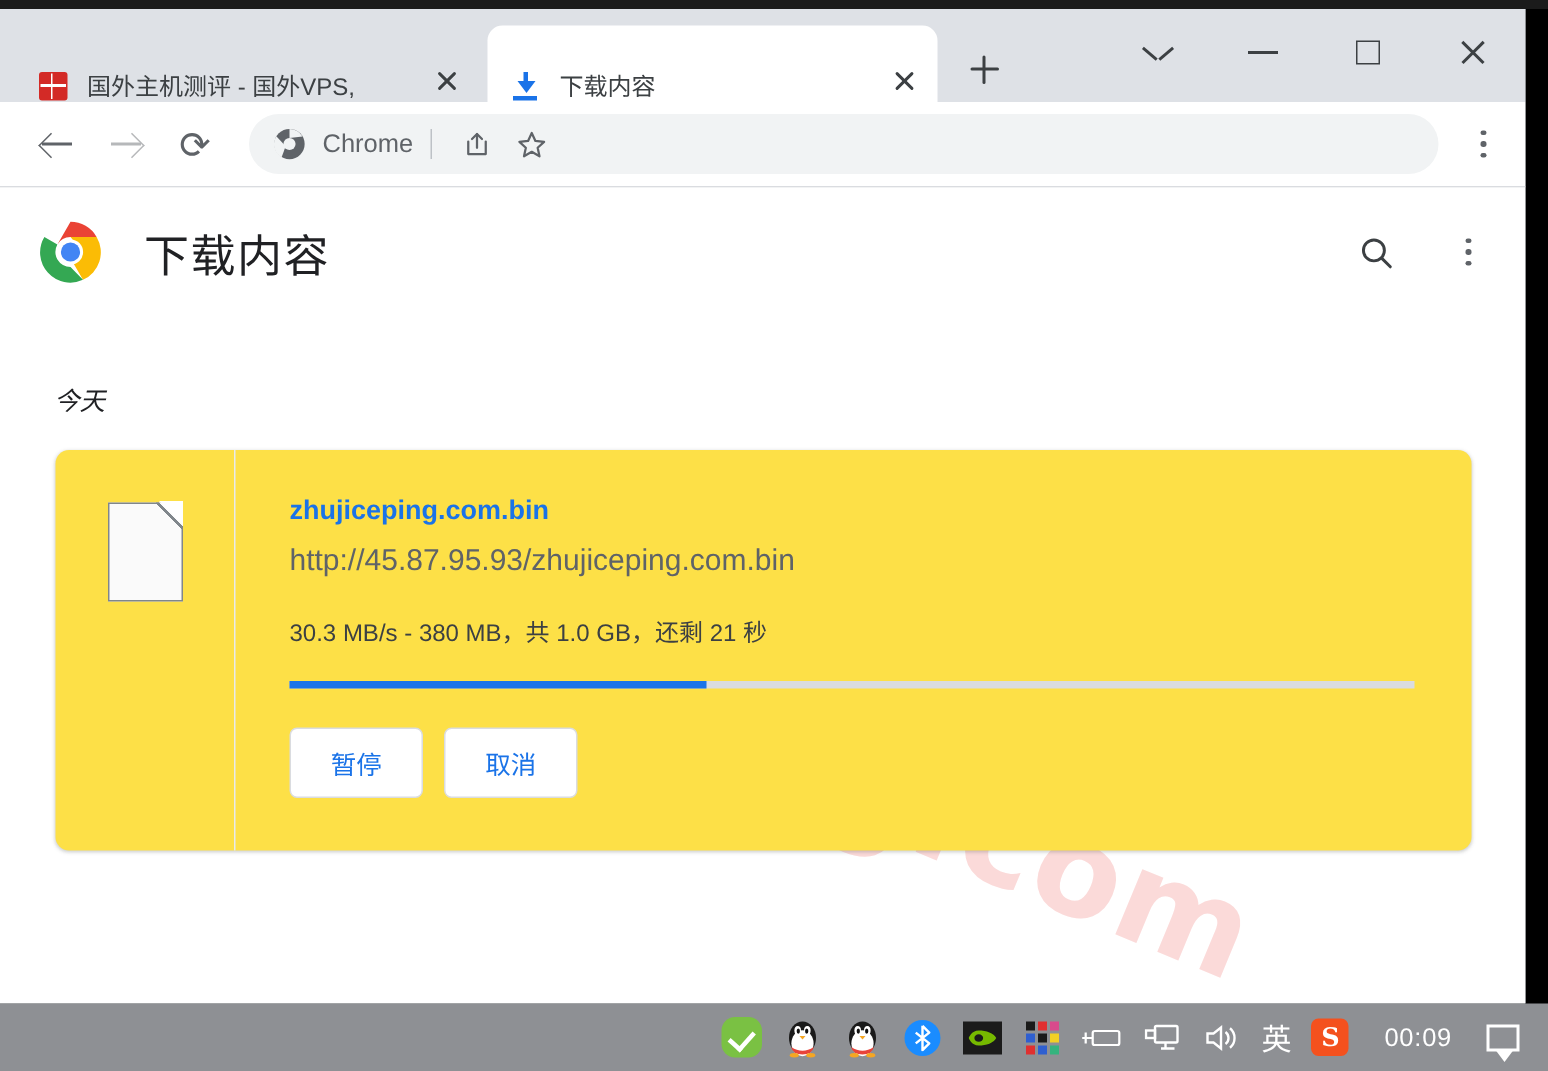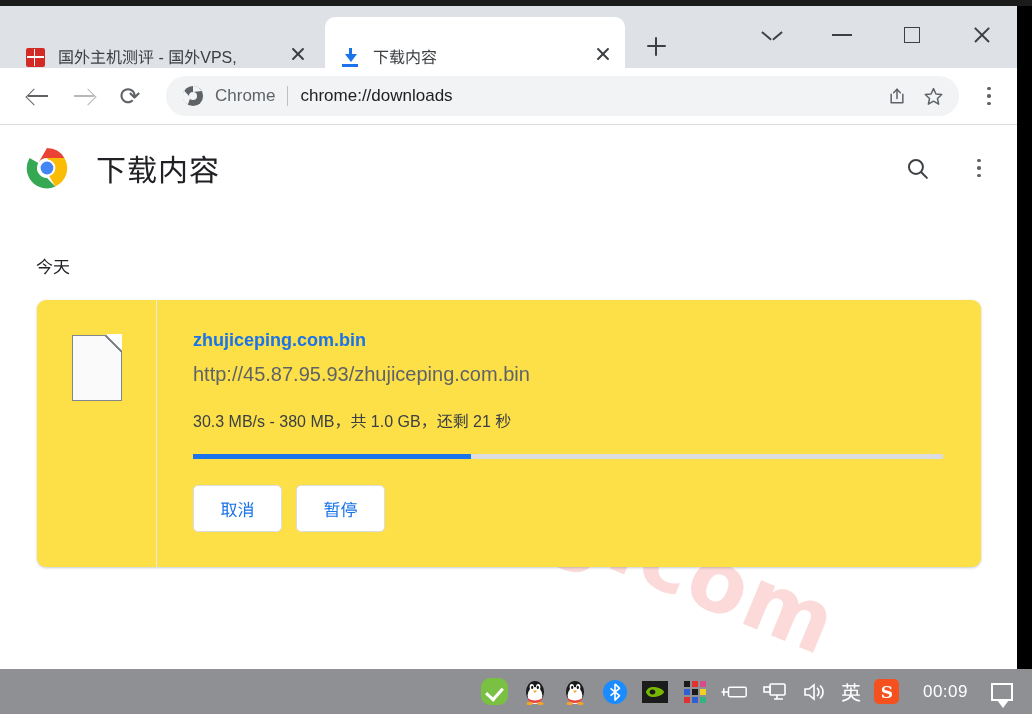--- a/index.html
+++ b/index.html
@@ -293,7 +293,6 @@
         </span>
         <span class="omni-brand">Chrome</span>
         <span class="omni-sep"></span>
-        <span class="omni-url">chrome://downloads</span>
         <span class="omni-icons">
           <span class="omni-ic">
             <svg width="20" height="20" viewBox="0 0 24 24" fill="none" stroke="#5f6368" stroke-width="1.8" stroke-linecap="round" stroke-linejoin="round">

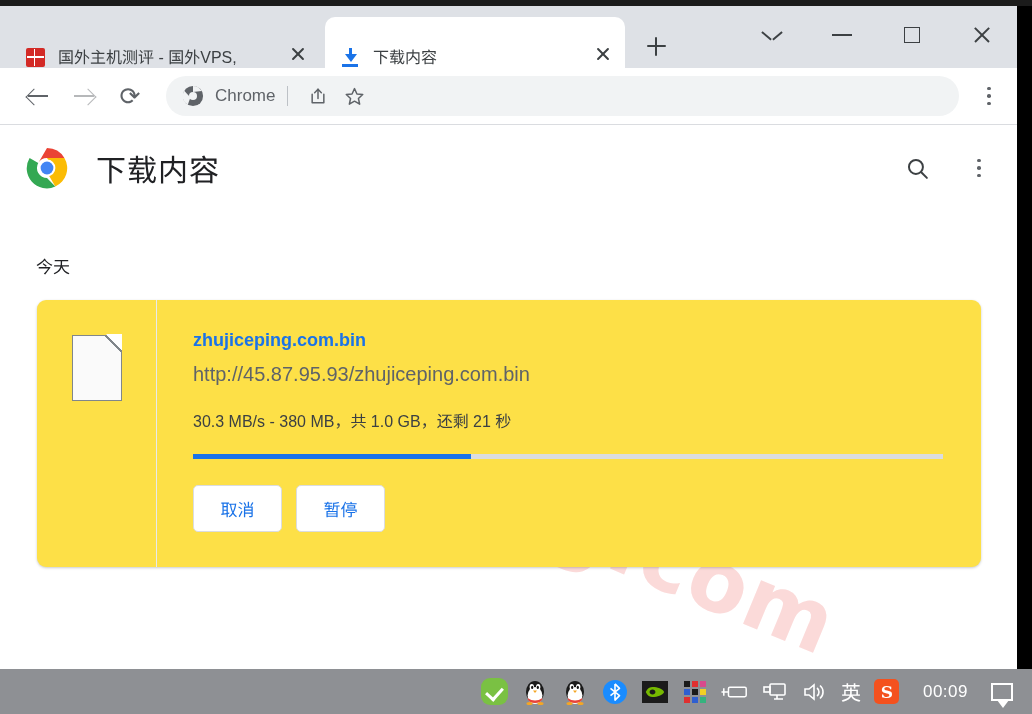--- a/index.html
+++ b/index.html
@@ -147,7 +147,7 @@
   .header-spacer { flex:1; }
   .hdr-ic { width:44px; height:44px; display:flex; align-items:center; justify-content:center; cursor:pointer; margin-left:14px; }
 
-  .section-date { position:relative; margin:42px 0 0 36px; font-size:17px; color:#202124; }
+  .section-date { position:relative; margin:42px 0 0 36px; font-size:17px; color:#202124;font-style:italic; }
 
   .dl-card {
     position:relative; margin:22px 0 0 37px; width:944px; height:267px;

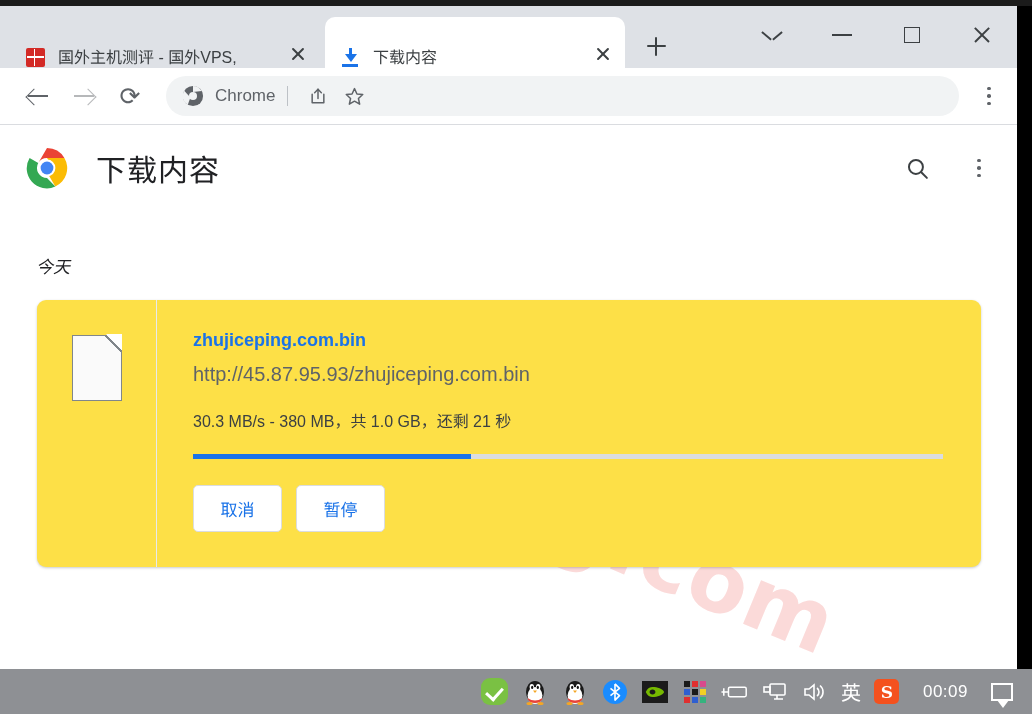--- a/index.html
+++ b/index.html
@@ -362,8 +362,8 @@
             <div class="progress-fill" id="progress-fill" style="width: 37%;"></div>
           </div>
           <div class="dl-actions">
+            <button class="dl-btn">暂停</button>
             <button class="dl-btn">取消</button>
-            <button class="dl-btn">暂停</button>
           </div>
         </div>
       </div>

